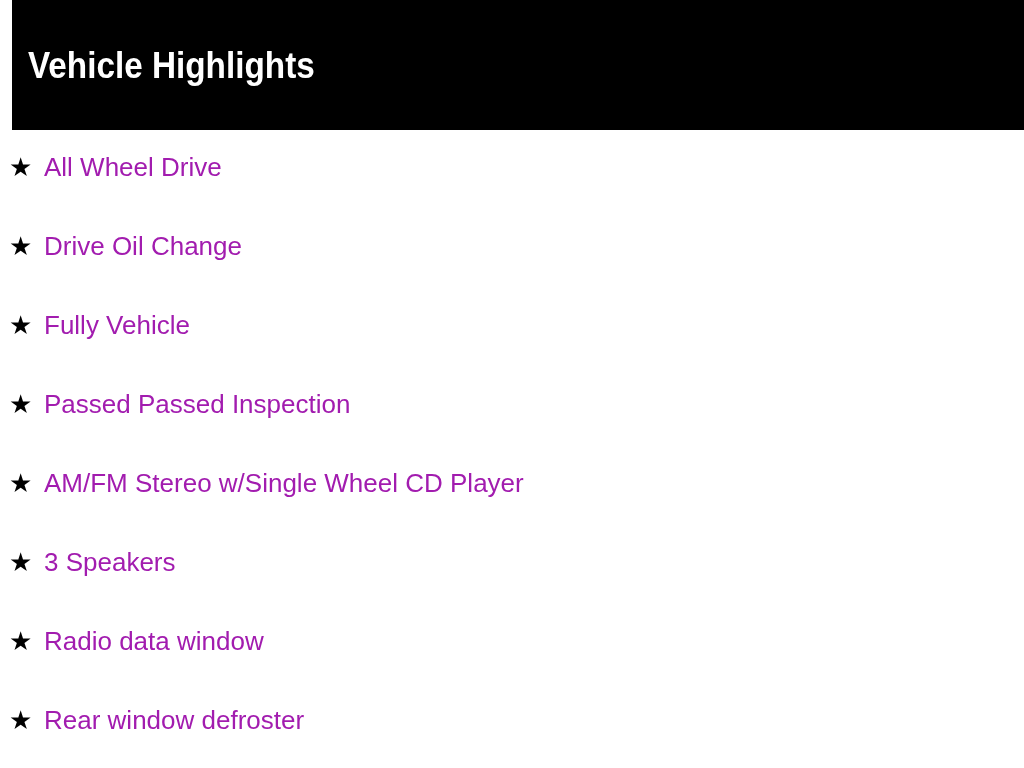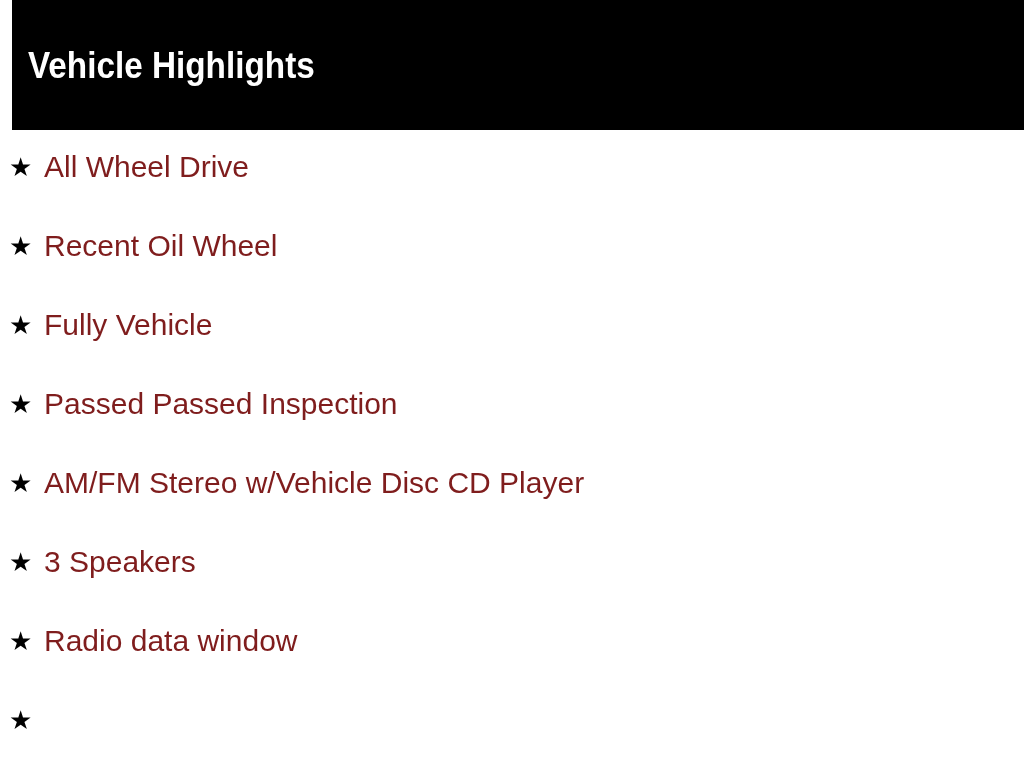--- a/index.html
+++ b/index.html
@@ -87,8 +87,8 @@
     flex: 0 0 auto;
   }
   .highlight-label {
-    color: #7f1d1d;
-    font-size: 30px;
+    color: #a21caf;
+    font-size: 26px;
     line-height: 34px;
     font-family: "Liberation Sans", "DejaVu Sans", sans-serif;
     font-weight: normal;

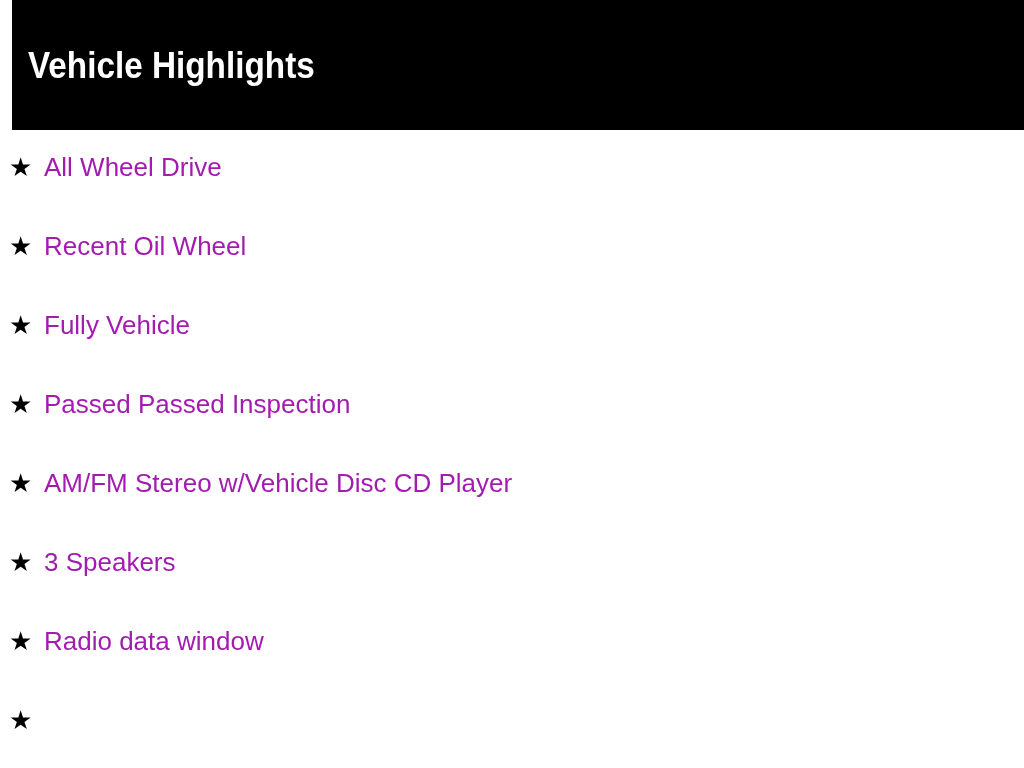--- a/index.html
+++ b/index.html
@@ -115,7 +115,7 @@
 
     <li class="highlight-item">
       <span class="star-bullet">★</span>
-      <span class="highlight-label">Recent Oil Wheel</span>
+      <span class="highlight-label">Drive Oil Change</span>
     </li>
 
     <li class="highlight-item">

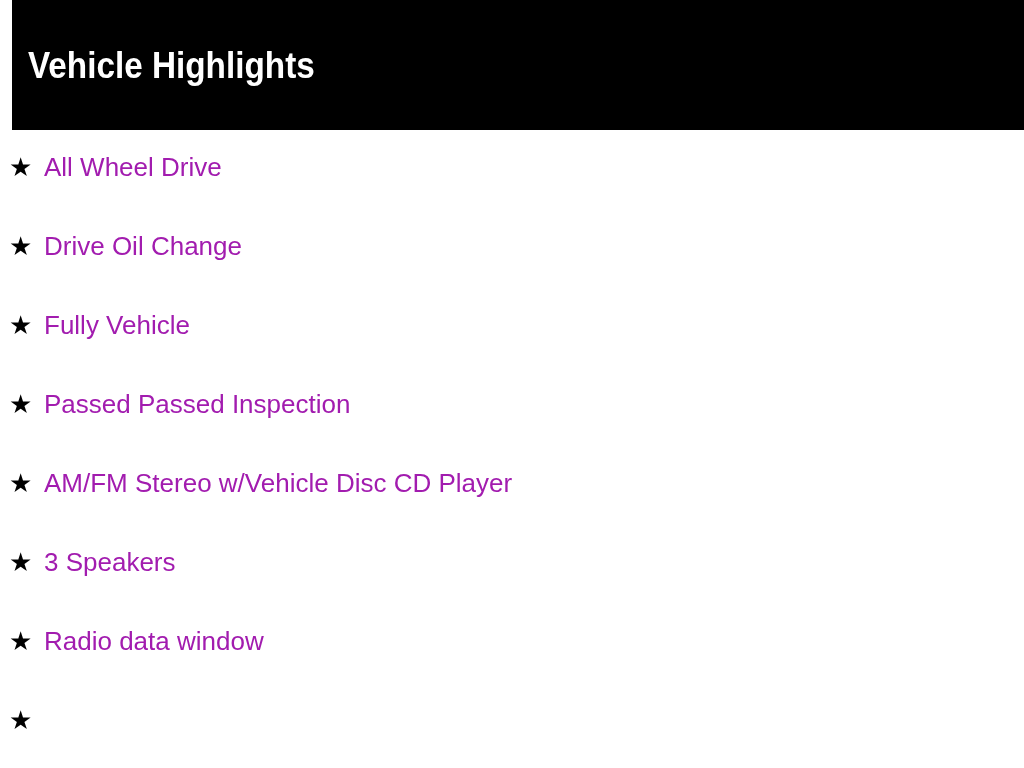--- a/index.html
+++ b/index.html
@@ -130,7 +130,7 @@
 
     <li class="highlight-item">
       <span class="star-bullet">★</span>
-      <span class="highlight-label">AM/FM Stereo w/Vehicle Disc CD Player</span>
+      <span class="highlight-label">AM/FM Stereo w/Single Wheel CD Player</span>
     </li>
 
     <li class="highlight-item">

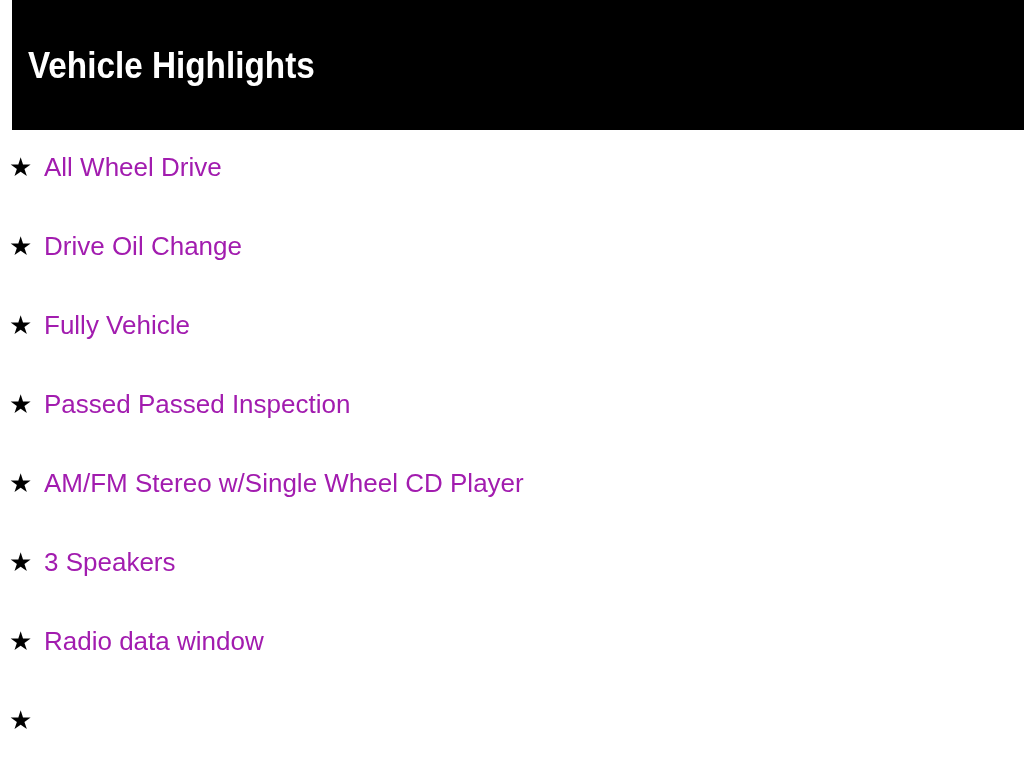--- a/index.html
+++ b/index.html
@@ -145,6 +145,7 @@
 
     <li class="highlight-item">
       <span class="star-bullet">★</span>
+      <span class="highlight-label">Rear window defroster</span>
     </li>
 
   </ul>

